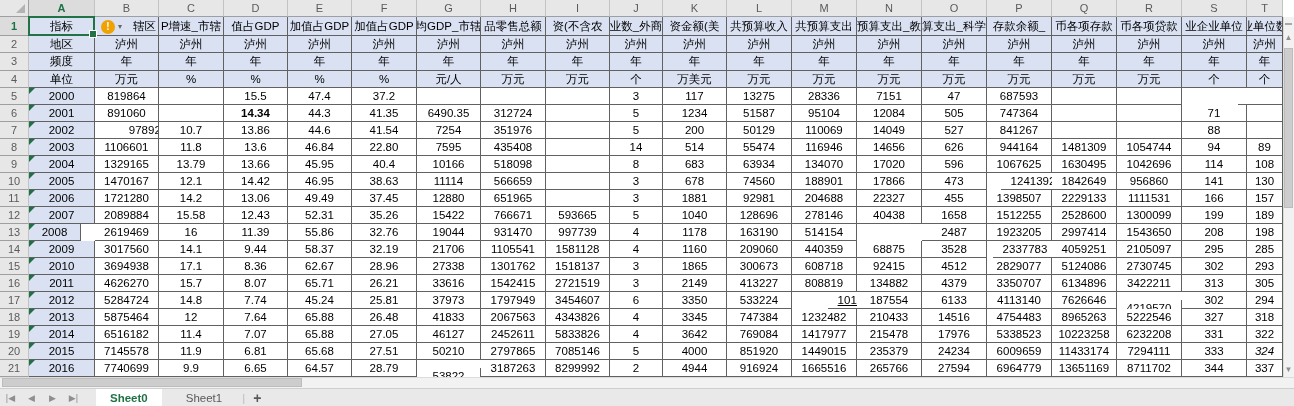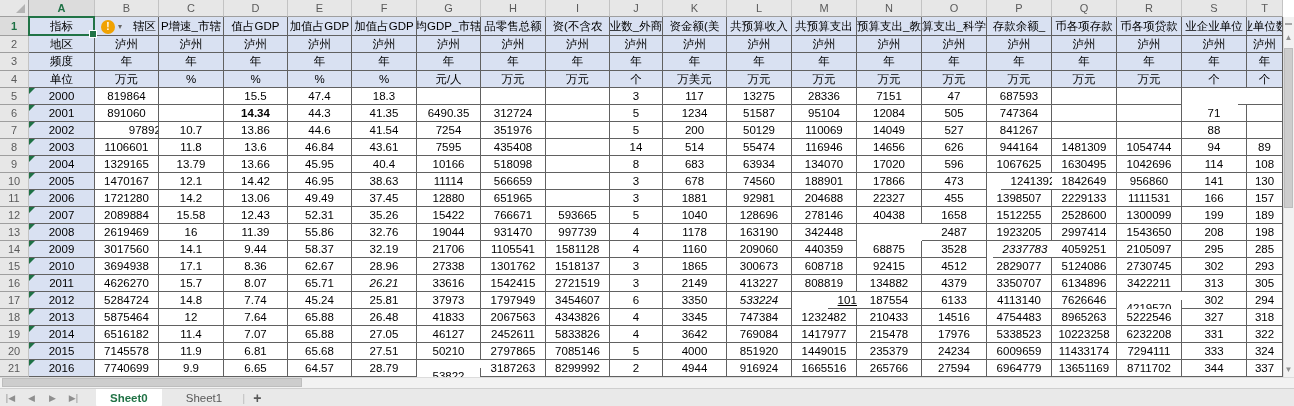--- a/index.html
+++ b/index.html
@@ -178,7 +178,7 @@
       <div class="abs cell" style="left: 159px; top: 88px; width: 65px; height: 17px; line-height: 16px;"></div>
       <div class="abs cell" style="left: 224px; top: 88px; width: 64px; height: 17px; line-height: 16px;">15.5</div>
       <div class="abs cell" style="left: 288px; top: 88px; width: 64px; height: 17px; line-height: 16px;">47.4</div>
-      <div class="abs cell" style="left: 352px; top: 88px; width: 65px; height: 17px; line-height: 16px;">18.3</div>
+      <div class="abs cell" style="left: 352px; top: 88px; width: 65px; height: 17px; line-height: 16px;">37.2</div>
       <div class="abs cell" style="left: 417px; top: 88px; width: 64px; height: 17px; line-height: 16px;"></div>
       <div class="abs cell" style="left: 481px; top: 88px; width: 65px; height: 17px; line-height: 16px;"></div>
       <div class="abs cell" style="left: 546px; top: 88px; width: 64px; height: 17px; line-height: 16px;"></div>

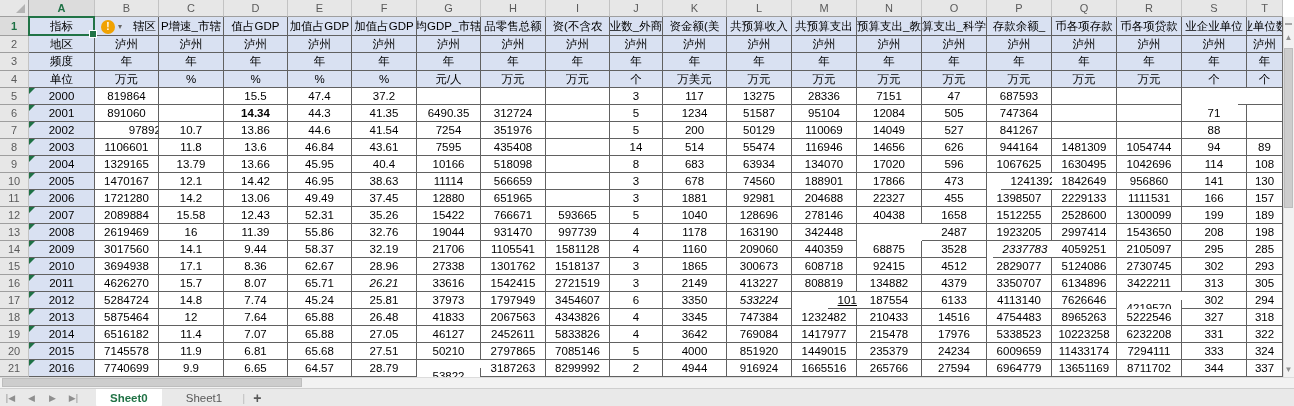--- a/index.html
+++ b/index.html
@@ -238,7 +238,7 @@
       <div class="abs cell" style="left: 159px; top: 139px; width: 65px; height: 17px; line-height: 16px;">11.8</div>
       <div class="abs cell" style="left: 224px; top: 139px; width: 64px; height: 17px; line-height: 16px;">13.6</div>
       <div class="abs cell" style="left: 288px; top: 139px; width: 64px; height: 17px; line-height: 16px;">46.84</div>
-      <div class="abs cell" style="left: 352px; top: 139px; width: 65px; height: 17px; line-height: 16px;">43.61</div>
+      <div class="abs cell" style="left: 352px; top: 139px; width: 65px; height: 17px; line-height: 16px;">22.80</div>
       <div class="abs cell" style="left: 417px; top: 139px; width: 64px; height: 17px; line-height: 16px;">7595</div>
       <div class="abs cell" style="left: 481px; top: 139px; width: 65px; height: 17px; line-height: 16px;">435408</div>
       <div class="abs cell" style="left: 546px; top: 139px; width: 64px; height: 17px; line-height: 16px;"></div>

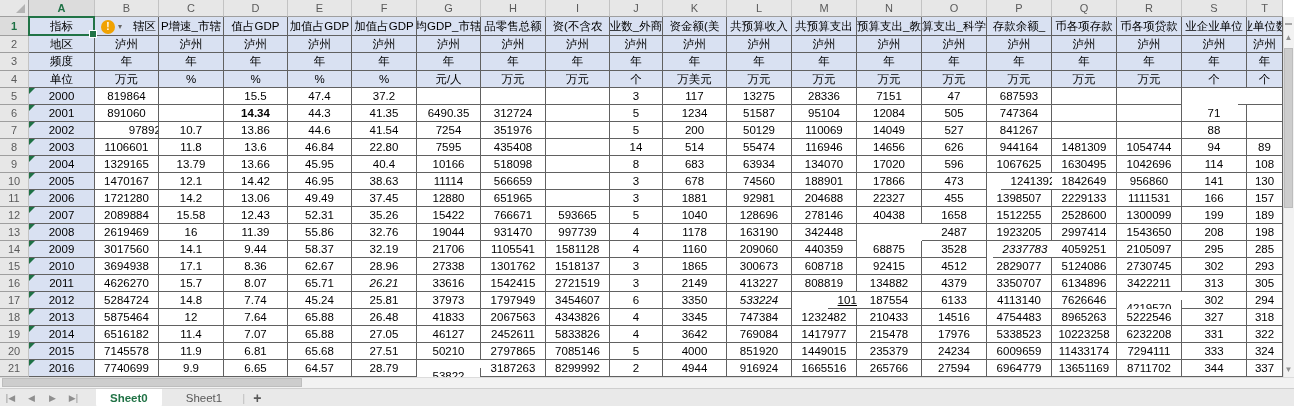--- a/index.html
+++ b/index.html
@@ -333,7 +333,7 @@
       <div class="abs cell" style="left: 1117px; top: 207px; width: 65px; height: 17px; line-height: 16px;">1300099</div>
       <div class="abs cell" style="left: 1182px; top: 207px; width: 65px; height: 17px; line-height: 16px;">199</div>
       <div class="abs cell" style="left: 1247px; top: 207px; width: 36px; height: 17px; line-height: 16px;">189</div>
-      <div class="abs cell lav" style="left: 29px; top: 224px; width: 66px; height: 17px; line-height: 16px;">2008<div class="greentri"></div></div>
+      <div class="abs cell lav" style="left: 29px; top: 224px; width: 52px; height: 17px; line-height: 16px;">2008<div class="greentri"></div></div>
       <div class="abs cell" style="left: 95px; top: 224px; width: 64px; height: 17px; line-height: 16px;">2619469</div>
       <div class="abs cell" style="left: 159px; top: 224px; width: 65px; height: 17px; line-height: 16px;">16</div>
       <div class="abs cell" style="left: 224px; top: 224px; width: 64px; height: 17px; line-height: 16px;">11.39</div>

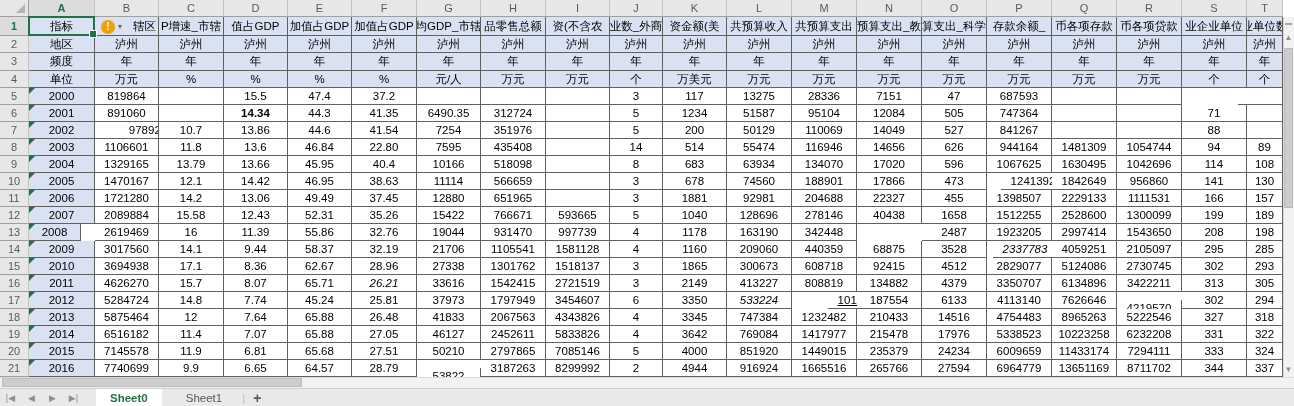--- a/index.html
+++ b/index.html
@@ -345,7 +345,7 @@
       <div class="abs cell" style="left: 610px; top: 224px; width: 53px; height: 17px; line-height: 16px;">4</div>
       <div class="abs cell" style="left: 663px; top: 224px; width: 64px; height: 17px; line-height: 16px;">1178</div>
       <div class="abs cell" style="left: 727px; top: 224px; width: 65px; height: 17px; line-height: 16px;">163190</div>
-      <div class="abs cell" style="left: 792px; top: 224px; width: 65px; height: 17px; line-height: 16px;">342448</div>
+      <div class="abs cell" style="left: 792px; top: 224px; width: 65px; height: 17px; line-height: 16px;">514154</div>
       <div class="abs cell" style="left: 857px; top: 224px; width: 65px; height: 17px; line-height: 16px; margin-top: 40px;">47977</div>
       <div class="abs cell" style="left: 922px; top: 224px; width: 65px; height: 17px; line-height: 16px;">2487</div>
       <div class="abs cell" style="left: 987px; top: 224px; width: 65px; height: 17px; line-height: 16px;">1923205</div>

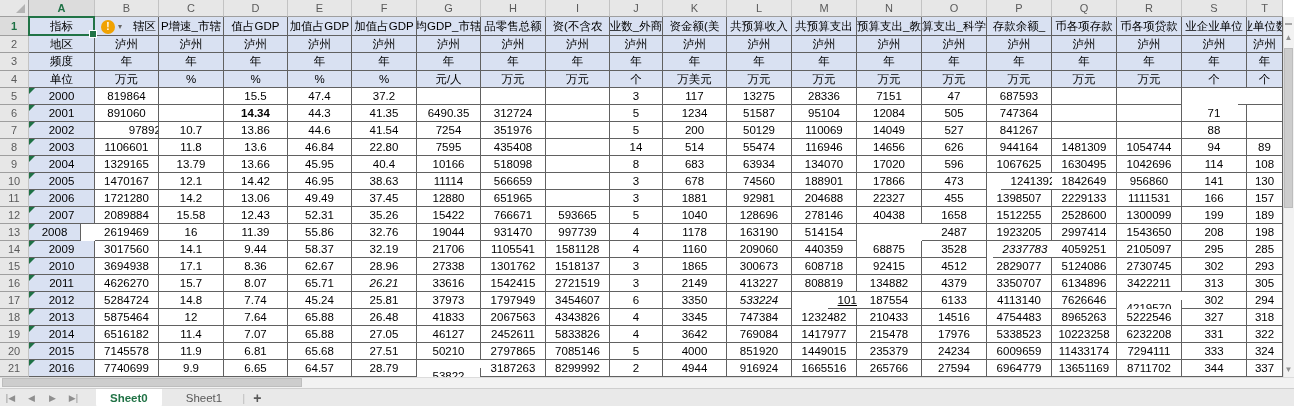--- a/index.html
+++ b/index.html
@@ -368,7 +368,7 @@
       <div class="abs cell" style="left: 792px; top: 241px; width: 65px; height: 17px; line-height: 16px;">440359</div>
       <div class="abs cell" style="left: 857px; top: 241px; width: 65px; height: 17px; line-height: 16px;">68875</div>
       <div class="abs cell" style="left: 922px; top: 241px; width: 65px; height: 17px; line-height: 16px;">3528</div>
-      <div class="abs cell" style="left: 993px; top: 241px; width: 65px; height: 17px; line-height: 16px; font-style: italic;">2337783</div>
+      <div class="abs cell" style="left: 993px; top: 241px; width: 65px; height: 17px; line-height: 16px;">2337783</div>
       <div class="abs cell" style="left: 1052px; top: 241px; width: 65px; height: 17px; line-height: 16px;">4059251</div>
       <div class="abs cell" style="left: 1117px; top: 241px; width: 65px; height: 17px; line-height: 16px;">2105097</div>
       <div class="abs cell" style="left: 1182px; top: 241px; width: 65px; height: 17px; line-height: 16px;">295</div>

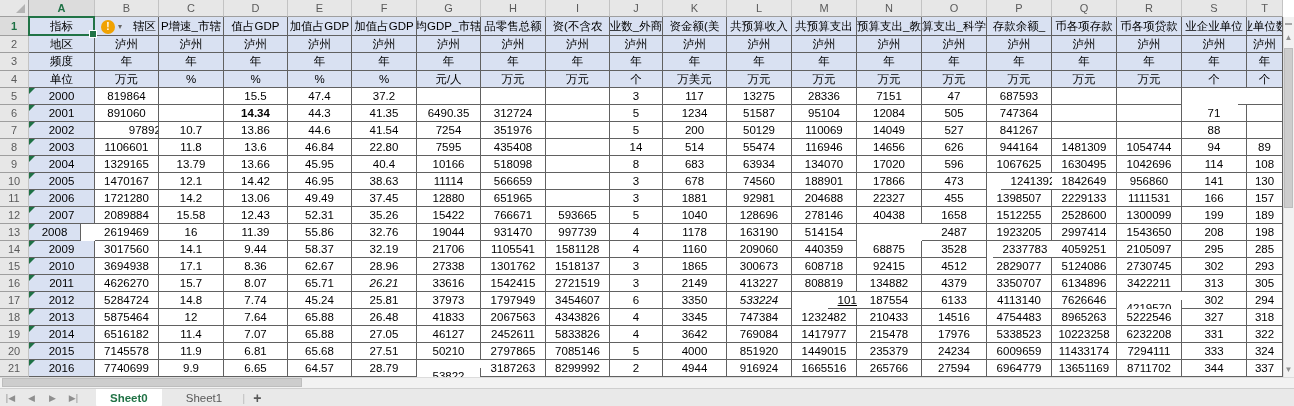--- a/index.html
+++ b/index.html
@@ -398,7 +398,7 @@
       <div class="abs cell" style="left: 159px; top: 275px; width: 65px; height: 17px; line-height: 16px;">15.7</div>
       <div class="abs cell" style="left: 224px; top: 275px; width: 64px; height: 17px; line-height: 16px;">8.07</div>
       <div class="abs cell" style="left: 288px; top: 275px; width: 64px; height: 17px; line-height: 16px;">65.71</div>
-      <div class="abs cell" style="left: 352px; top: 275px; width: 65px; height: 17px; line-height: 16px; font-style: italic;">26.21</div>
+      <div class="abs cell" style="left: 352px; top: 275px; width: 65px; height: 17px; line-height: 16px;">26.21</div>
       <div class="abs cell" style="left: 417px; top: 275px; width: 64px; height: 17px; line-height: 16px;">33616</div>
       <div class="abs cell" style="left: 481px; top: 275px; width: 65px; height: 17px; line-height: 16px;">1542415</div>
       <div class="abs cell" style="left: 546px; top: 275px; width: 64px; height: 17px; line-height: 16px;">2721519</div>

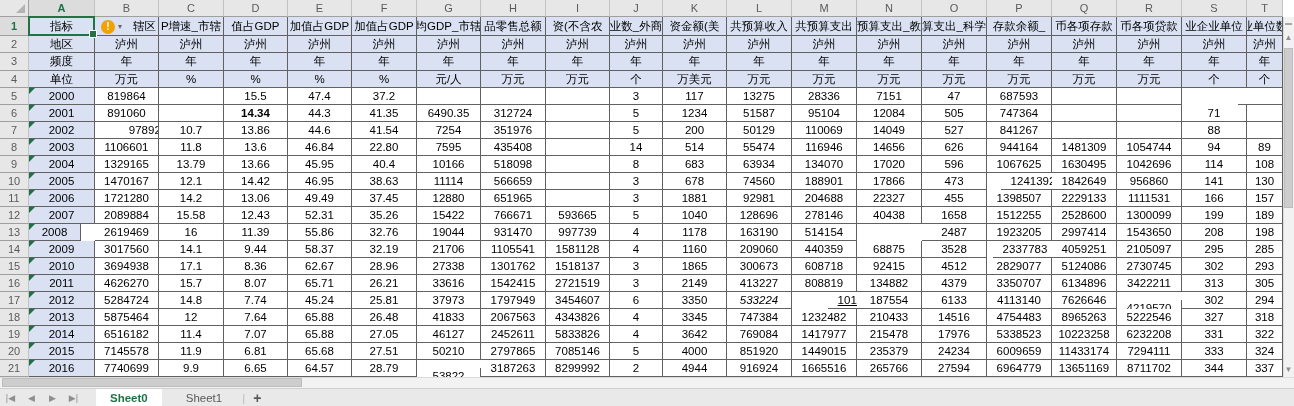--- a/index.html
+++ b/index.html
@@ -424,7 +424,7 @@
       <div class="abs cell" style="left: 546px; top: 292px; width: 64px; height: 17px; line-height: 16px;">3454607</div>
       <div class="abs cell" style="left: 610px; top: 292px; width: 53px; height: 17px; line-height: 16px;">6</div>
       <div class="abs cell" style="left: 663px; top: 292px; width: 64px; height: 17px; line-height: 16px;">3350</div>
-      <div class="abs cell" style="left: 727px; top: 292px; width: 65px; height: 17px; line-height: 16px; font-style: italic;">533224</div>
+      <div class="abs cell" style="left: 727px; top: 292px; width: 65px; height: 17px; line-height: 16px;">533224</div>
       <div class="abs cell" style="left: 828px; top: 292px; width: 65px; height: 17px; line-height: 16px; text-decoration: underline;">1017578</div>
       <div class="abs cell" style="left: 857px; top: 292px; width: 65px; height: 17px; line-height: 16px;">187554</div>
       <div class="abs cell" style="left: 922px; top: 292px; width: 65px; height: 17px; line-height: 16px;">6133</div>

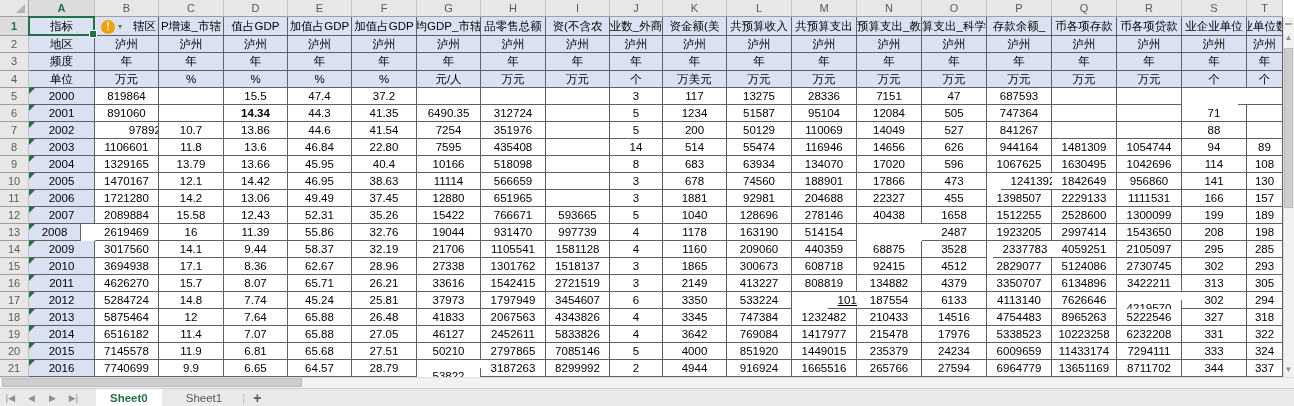--- a/index.html
+++ b/index.html
@@ -492,7 +492,7 @@
       <div class="abs cell" style="left: 1052px; top: 343px; width: 65px; height: 17px; line-height: 16px;">11433174</div>
       <div class="abs cell" style="left: 1117px; top: 343px; width: 65px; height: 17px; line-height: 16px;">7294111</div>
       <div class="abs cell" style="left: 1182px; top: 343px; width: 65px; height: 17px; line-height: 16px;">333</div>
-      <div class="abs cell" style="left: 1247px; top: 343px; width: 36px; height: 17px; line-height: 16px;">324</div>
+      <div class="abs cell" style="left: 1247px; top: 343px; width: 36px; height: 17px; line-height: 16px; font-style: italic;">324</div>
       <div class="abs cell lav" style="left: 29px; top: 360px; width: 66px; height: 17px; line-height: 16px;">2016<div class="greentri"></div></div>
       <div class="abs cell" style="left: 95px; top: 360px; width: 64px; height: 17px; line-height: 16px;">7740699</div>
       <div class="abs cell" style="left: 159px; top: 360px; width: 65px; height: 17px; line-height: 16px;">9.9</div>

